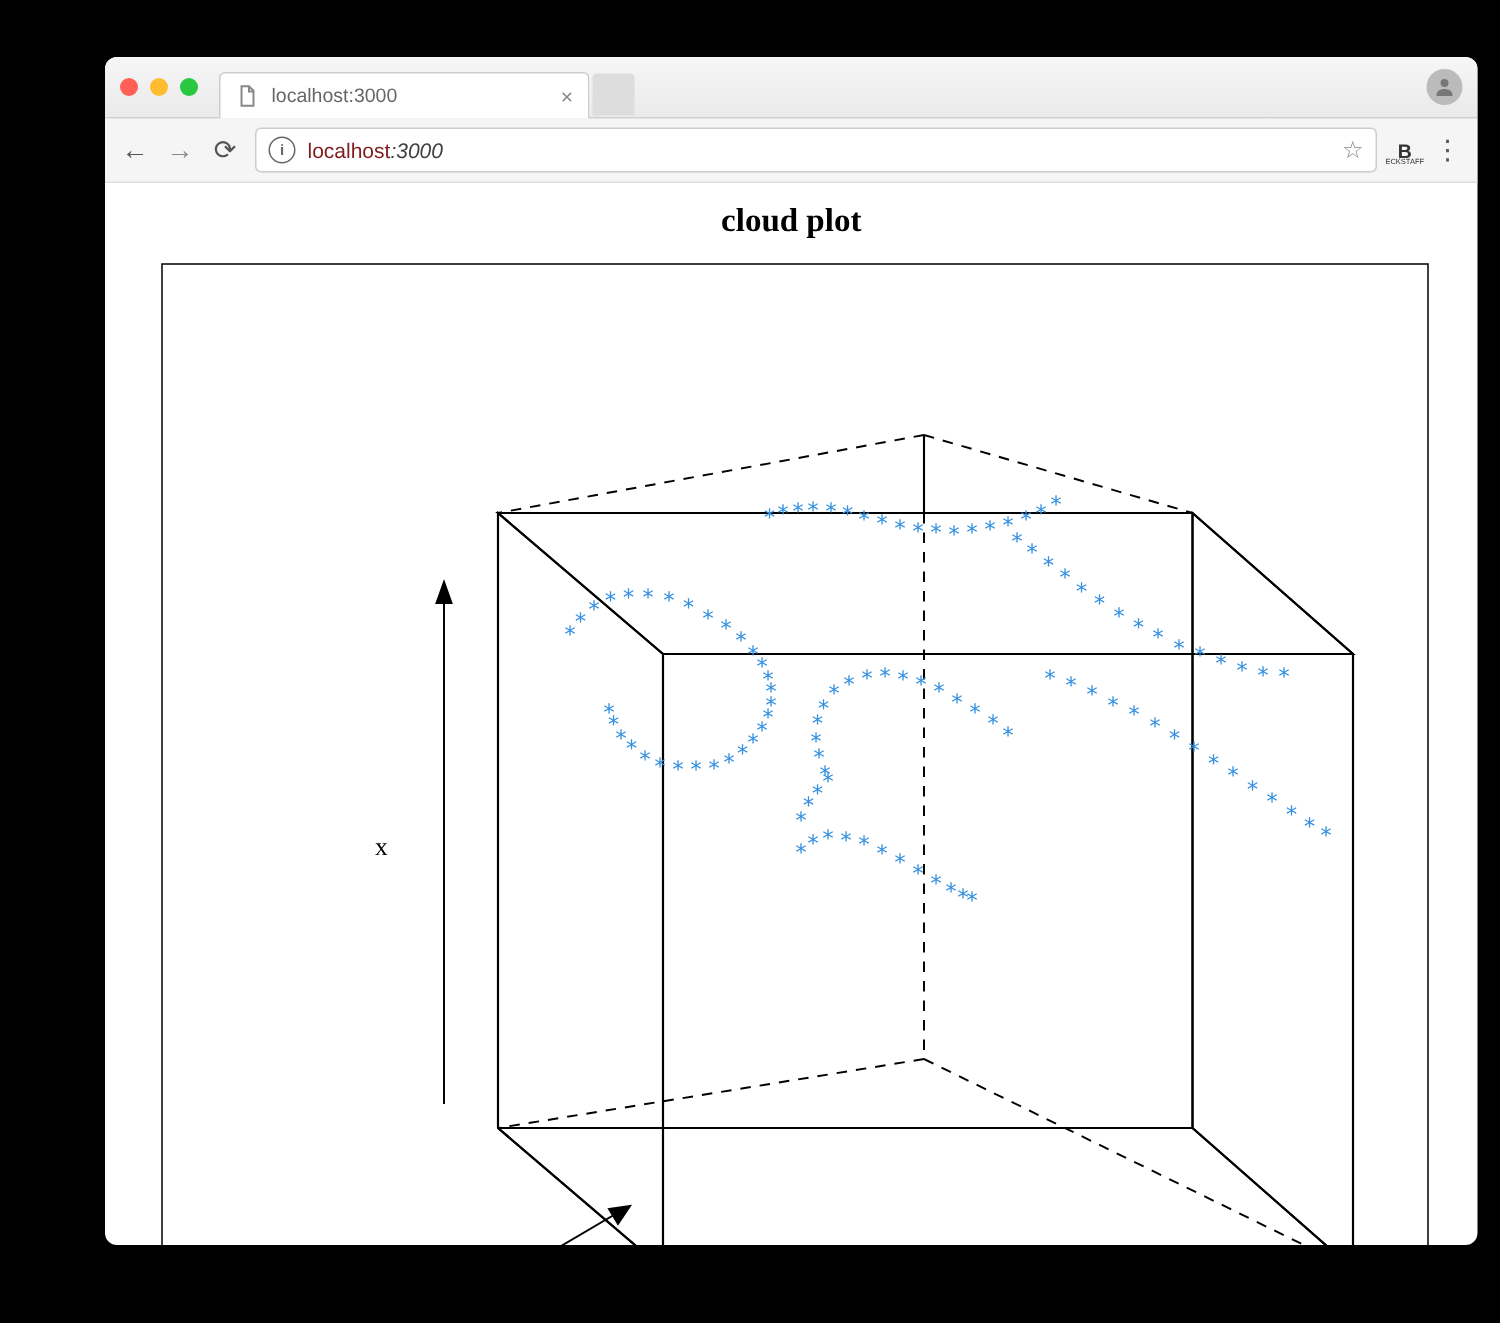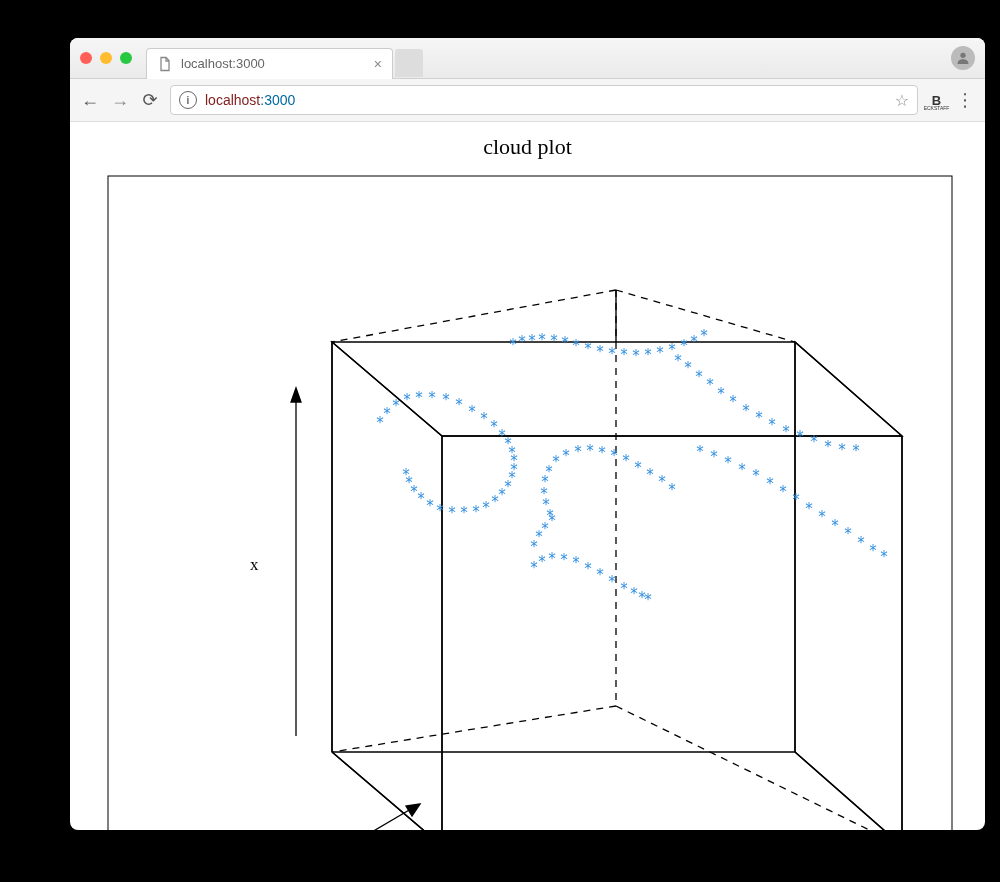--- a/index.html
+++ b/index.html
@@ -42,7 +42,7 @@
   }
   .addr .info {width:16px;height:16px;border:1.5px solid #666;border-radius:50%;display:flex;align-items:center;justify-content:center;font-size:10px;font-weight:bold;color:#666;}
   .addr .host{color:#7f1d1d;}
-  .addr .port{color:#0369a1;}
+  .addr .port{color:#404040;font-style:italic;}
   .addr .star{margin-left:auto;color:#888;font-size:16px;}
   .ext {width:17px;height:17px;text-align:center;color:#333;font-size:11px;display:flex;align-items:center;justify-content:center;position:relative;}
   .ext-icon{font-size:13px;font-weight:bold;}

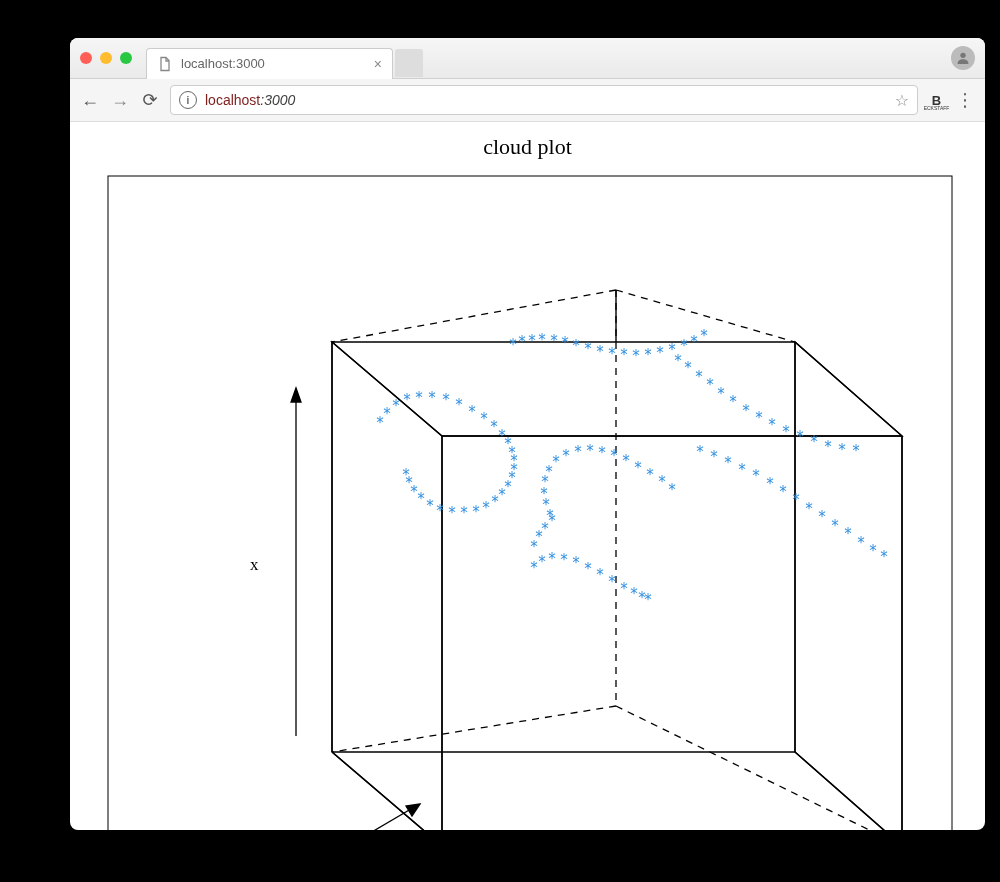--- a/index.html
+++ b/index.html
@@ -50,7 +50,7 @@
   .menu-btn{width:20px;text-align:center;font-size:18px;color:#555;}
   
   .page {padding:6px 10px;font-family:"Times New Roman",serif;color:#000;font-size:17px;overflow:hidden;white-space:nowrap;}
-  .plot-title{font-family:"Times New Roman",serif;font-weight:normal;font-size:22px;text-align:center;margin-top:6px;}
+  .plot-title{font-family:"Times New Roman",serif;font-weight:bold;font-size:22px;text-align:center;margin-top:6px;}
   .plot-wrap{position:relative;margin-top:6px;}
   .plot-wrap svg{display:block;}
 </style>

